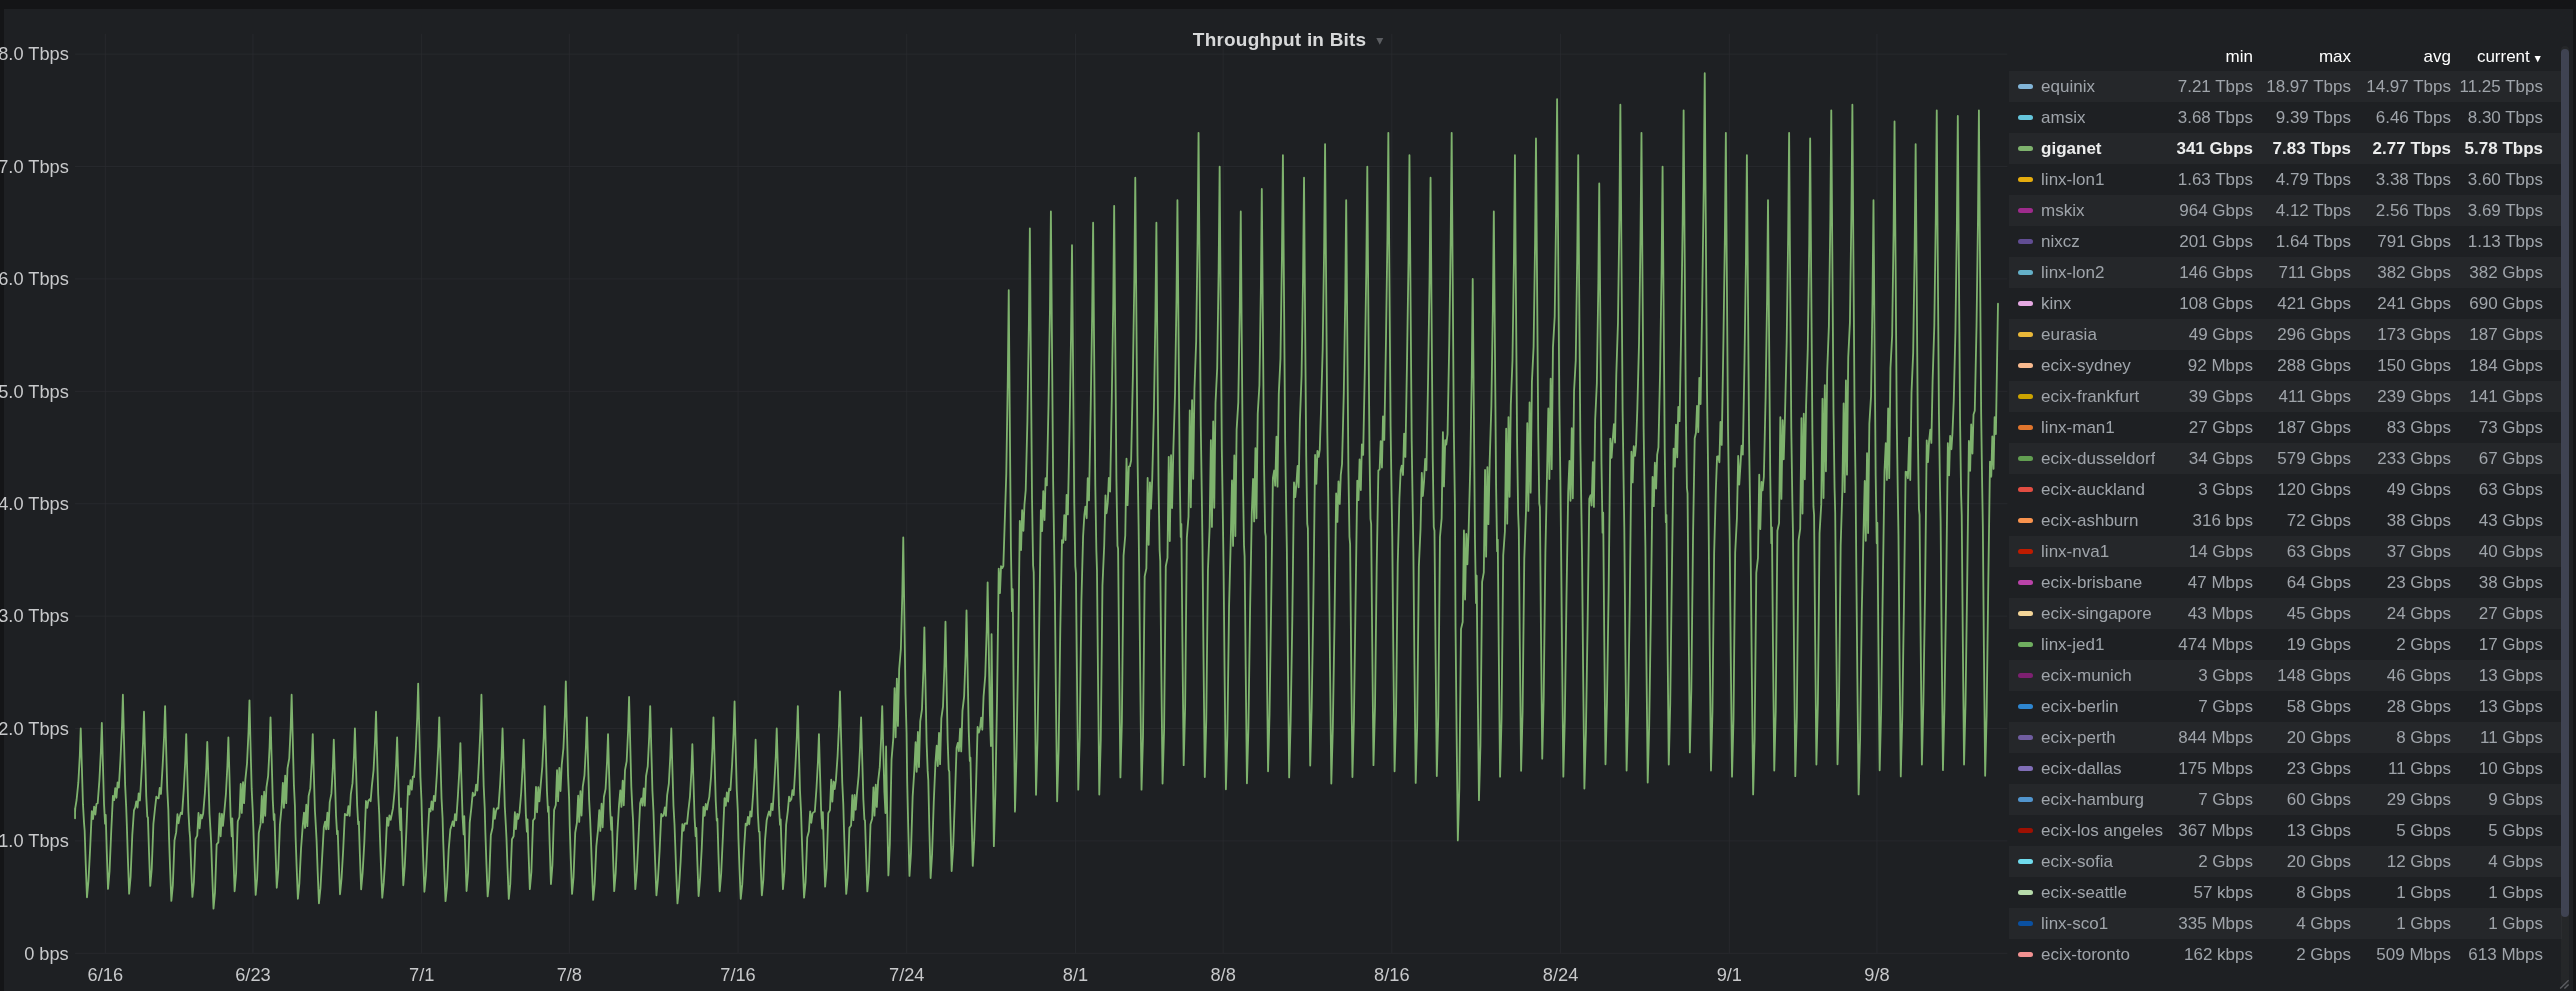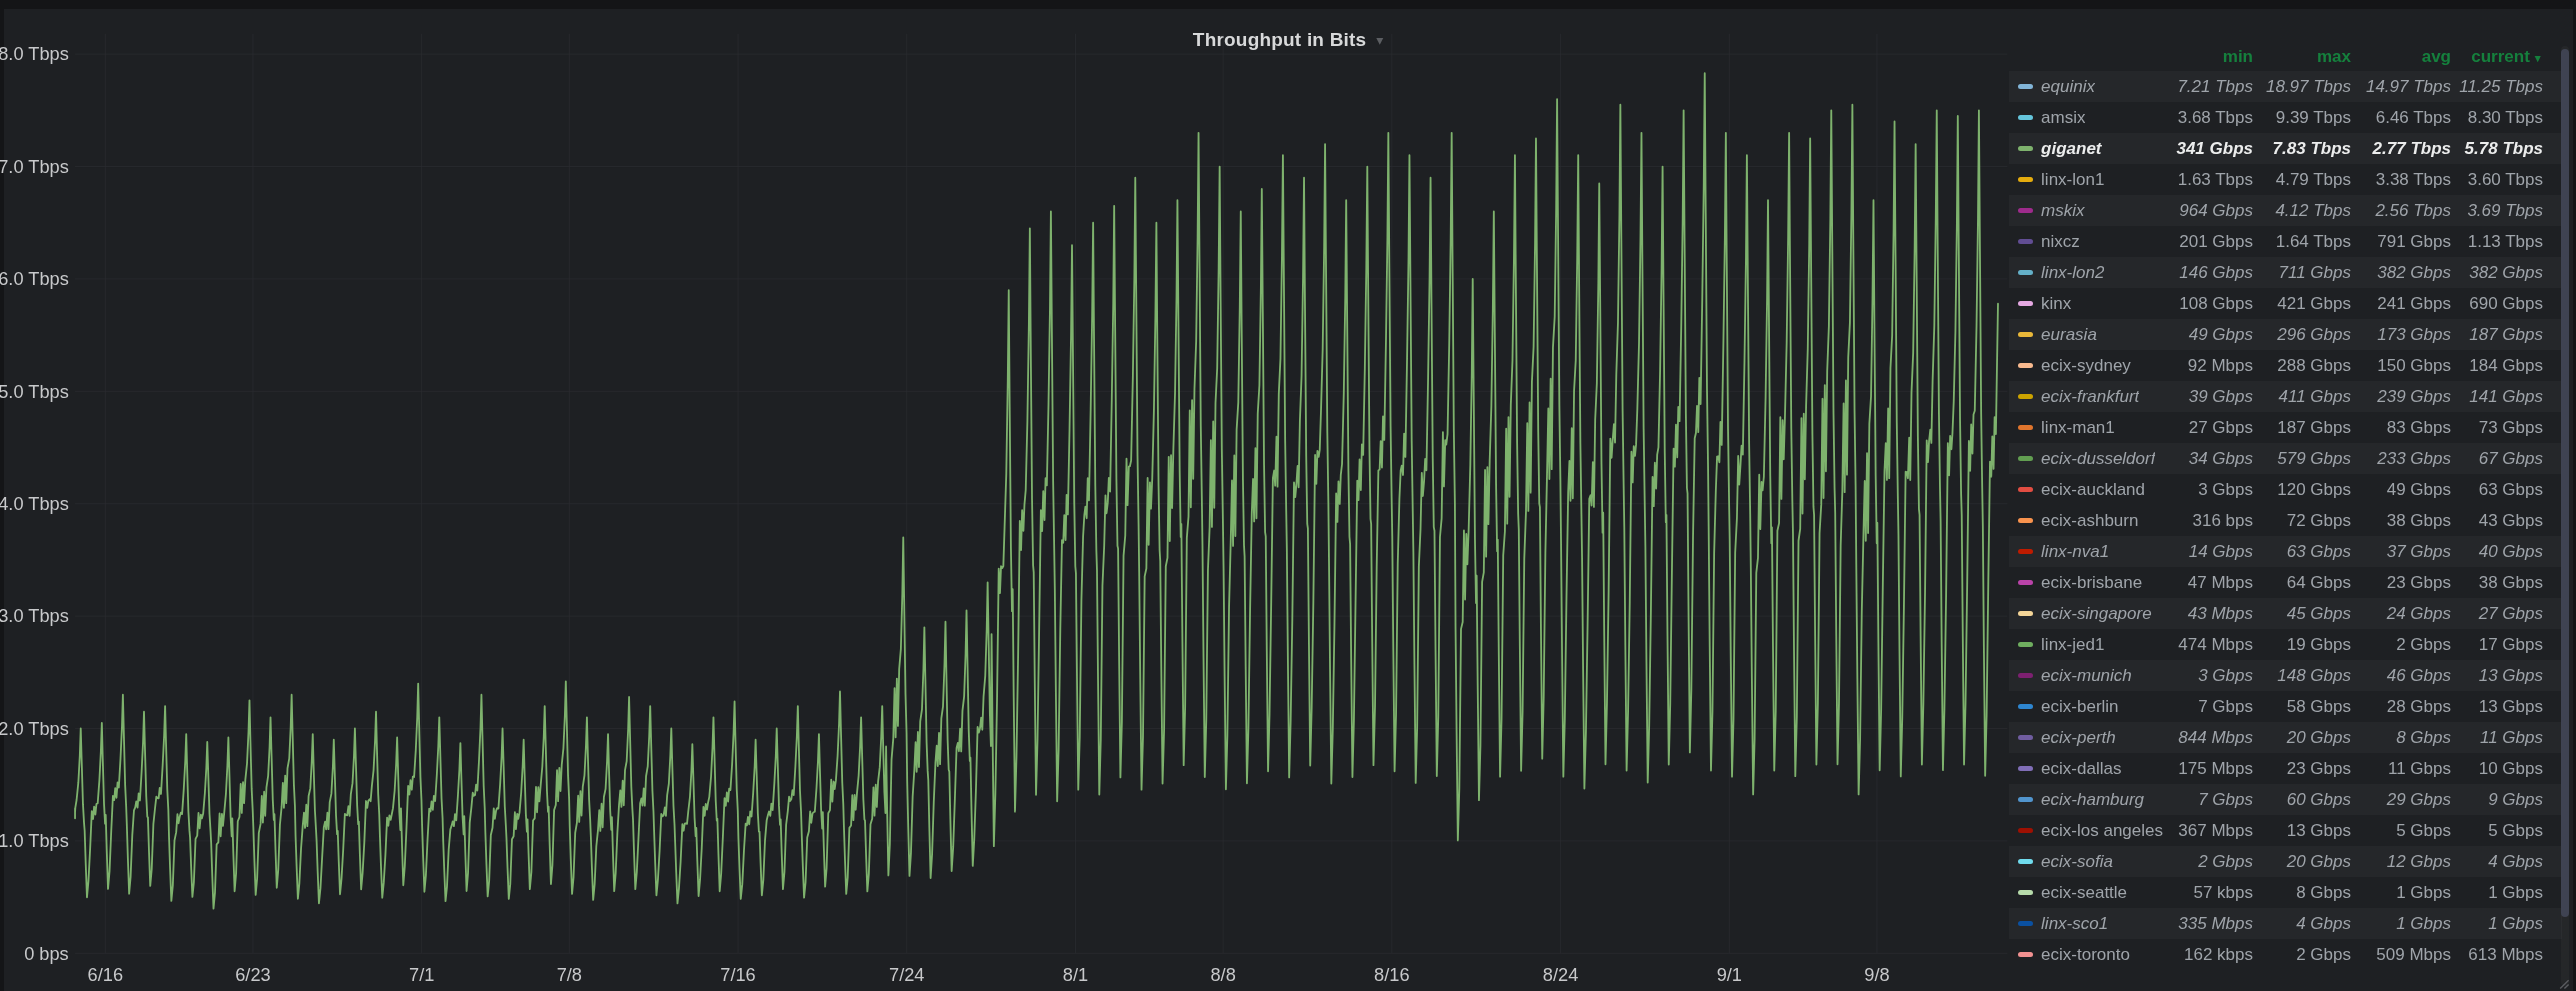--- a/index.html
+++ b/index.html
@@ -13,7 +13,7 @@
   .legend{position:absolute;left:2009px;top:43px;width:553px;height:947px;font-size:17px;color:#9fa4aa;}
   .legend-header,.legend-row{display:grid;grid-template-columns:147px 88px 98px 100px 92px;align-items:center;padding-left:9px;}
   .legend-header{height:28px;align-items:end;padding-bottom:4.2px;box-sizing:border-box;}
-  .legend-header .hcell{color:#15803d;font-weight:700;text-align:right;font-size:17px;}
+  .legend-header .hcell{color:#ffffff;font-weight:400;text-align:right;font-size:17px;}
   .legend-row{height:31px;}
   .legend-row.striped{background:rgba(255,255,255,0.035);font-style:italic;}
   .legend-row.highlighted .series-name,

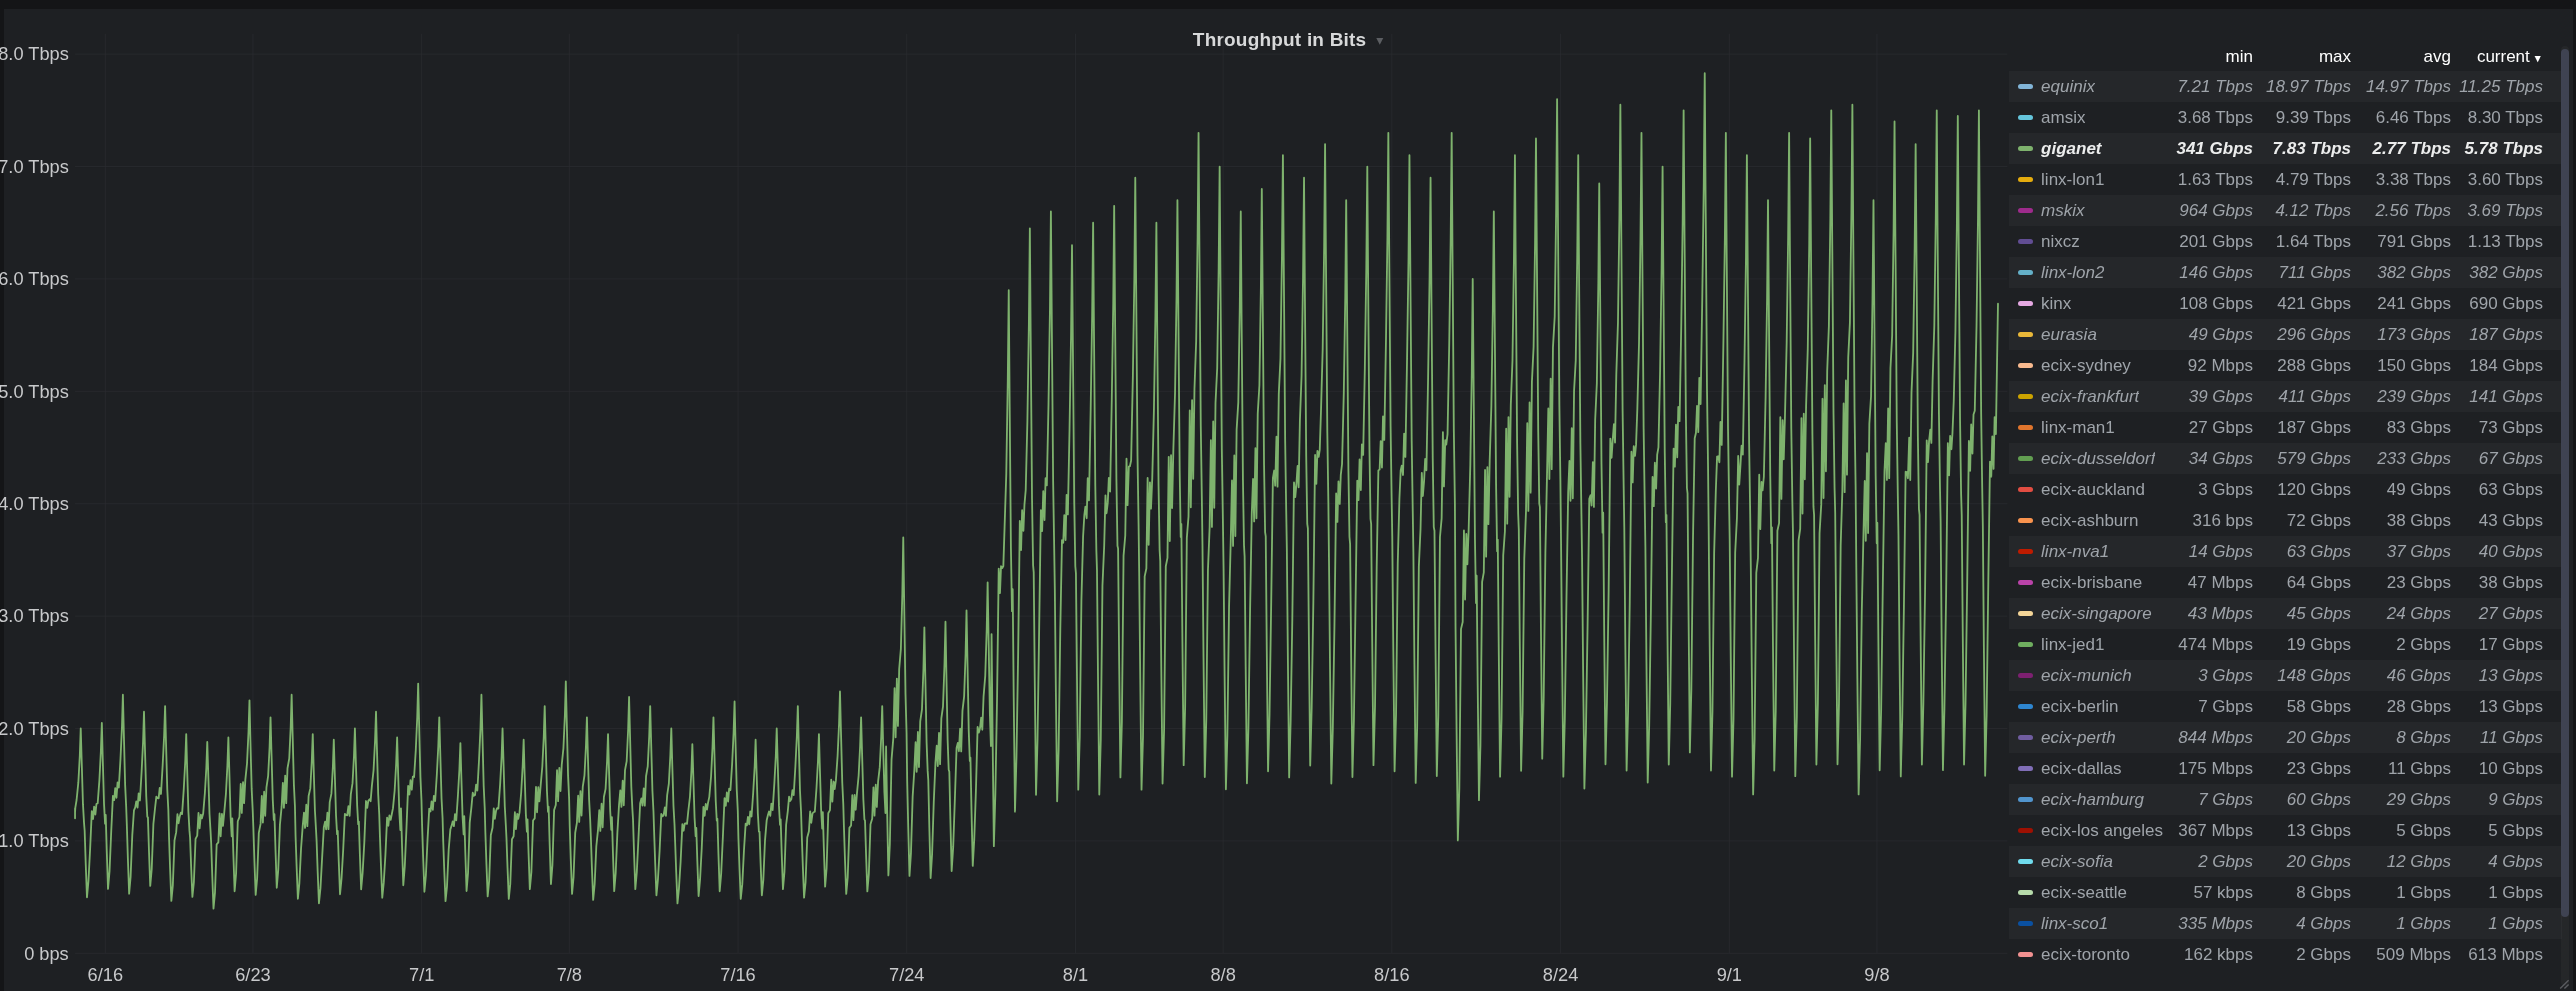--- a/index.html
+++ b/index.html
@@ -15,7 +15,7 @@
   .legend-header{height:28px;align-items:end;padding-bottom:4.2px;box-sizing:border-box;}
   .legend-header .hcell{color:#ffffff;font-weight:400;text-align:right;font-size:17px;}
   .legend-row{height:31px;}
-  .legend-row.striped{background:rgba(255,255,255,0.035);font-style:italic;}
+  .legend-row.striped{background:rgba(255,255,255,0.035);}
   .legend-row.highlighted .series-name,
   .legend-row.highlighted .vcell{color:#eceded;font-weight:700;}
   .name-cell{display:flex;align-items:center;min-width:0;}

